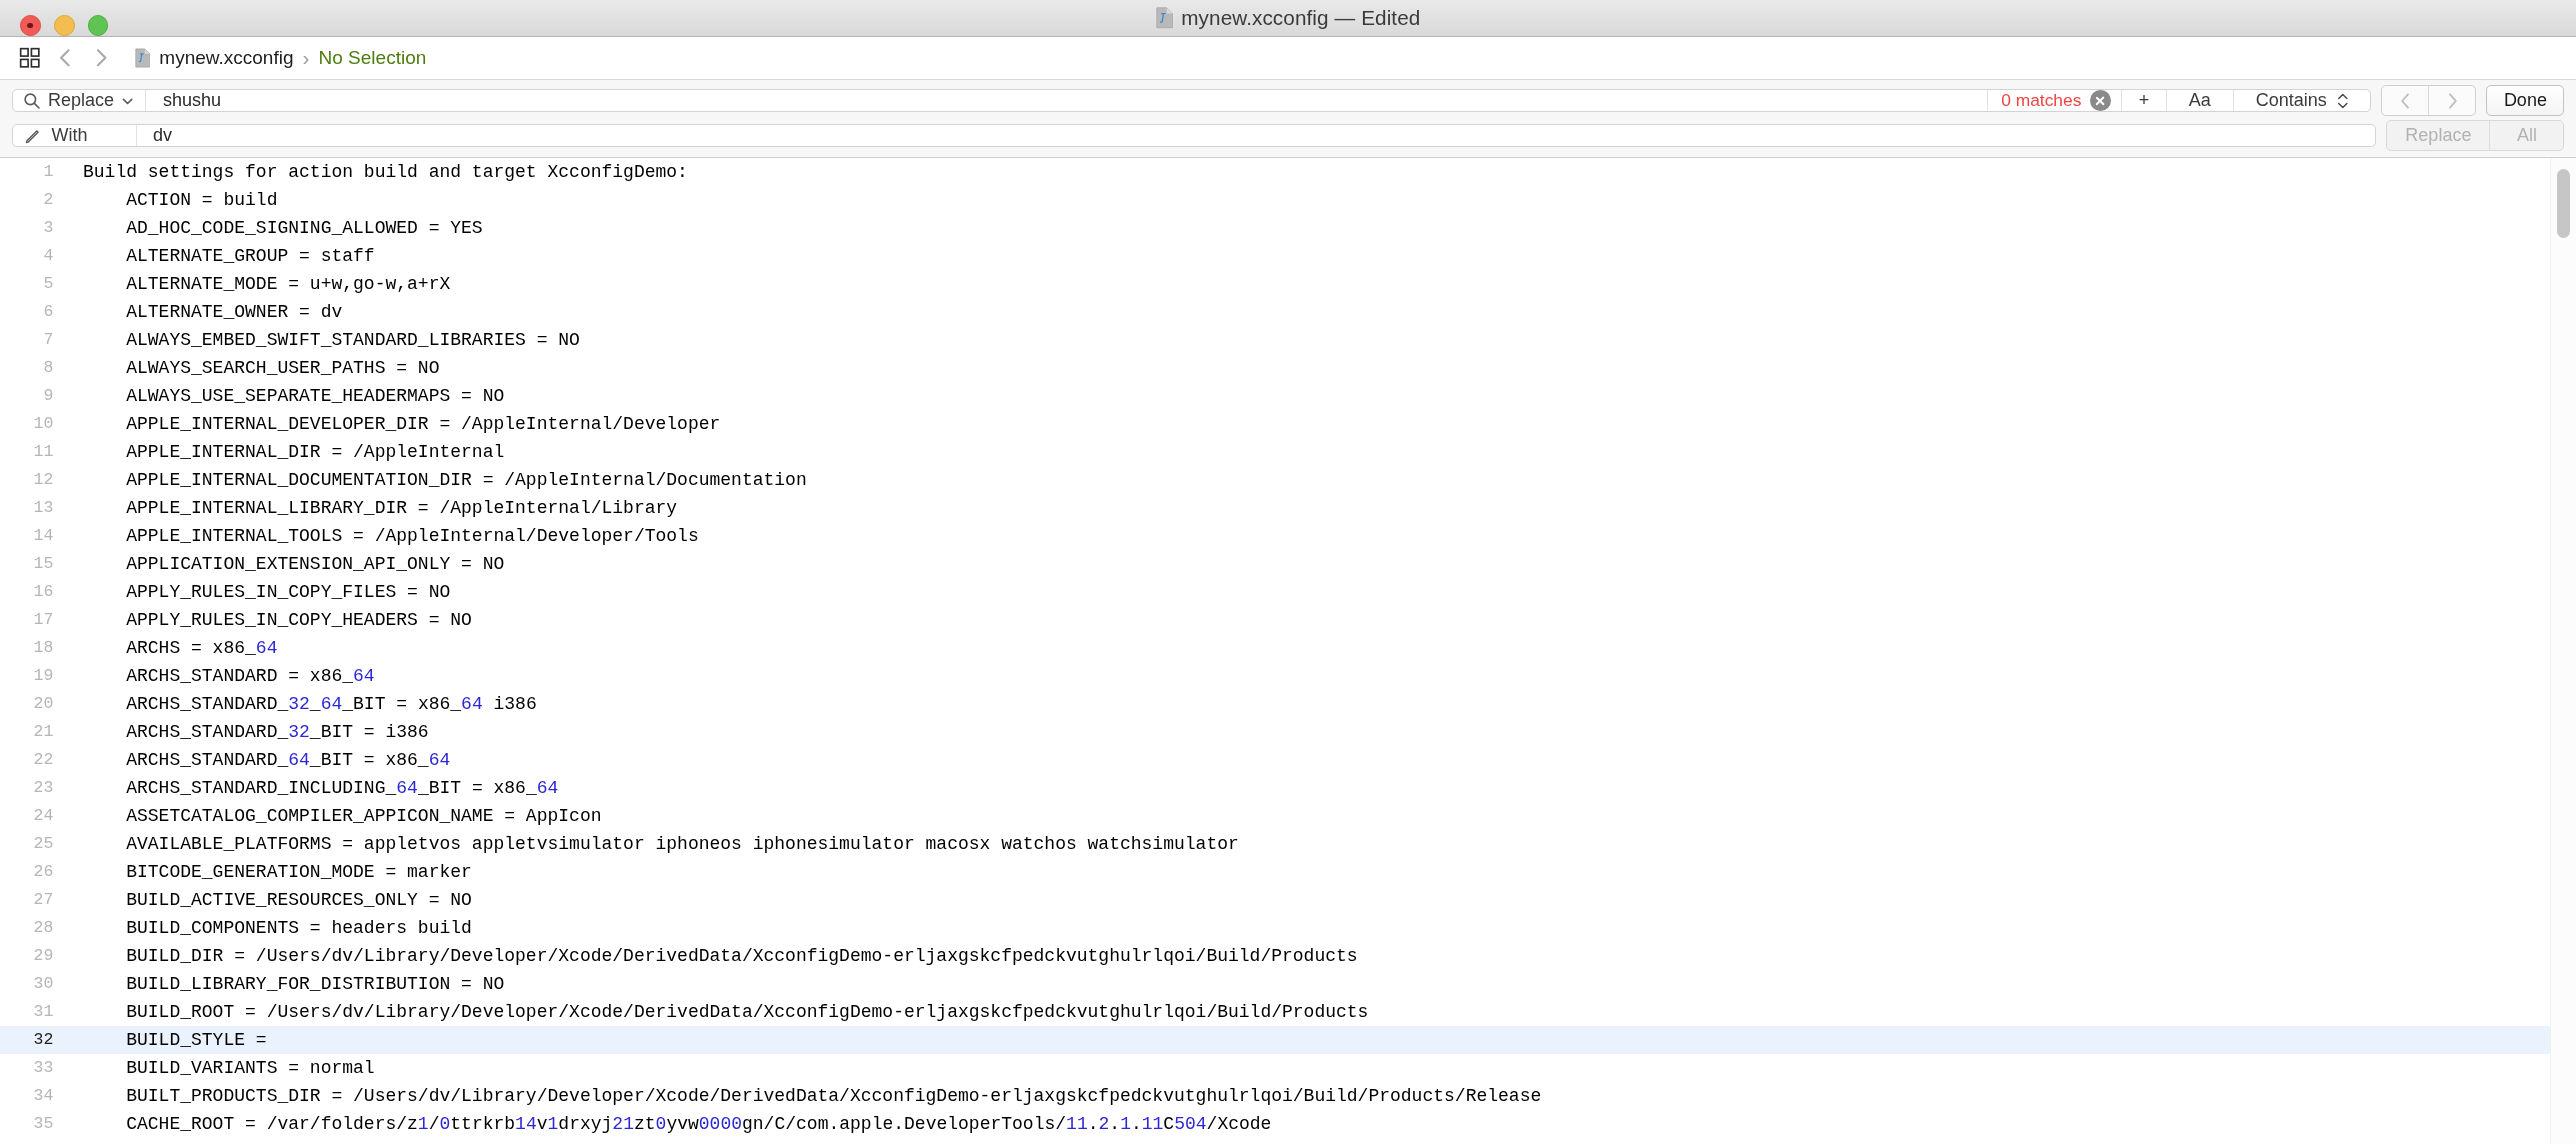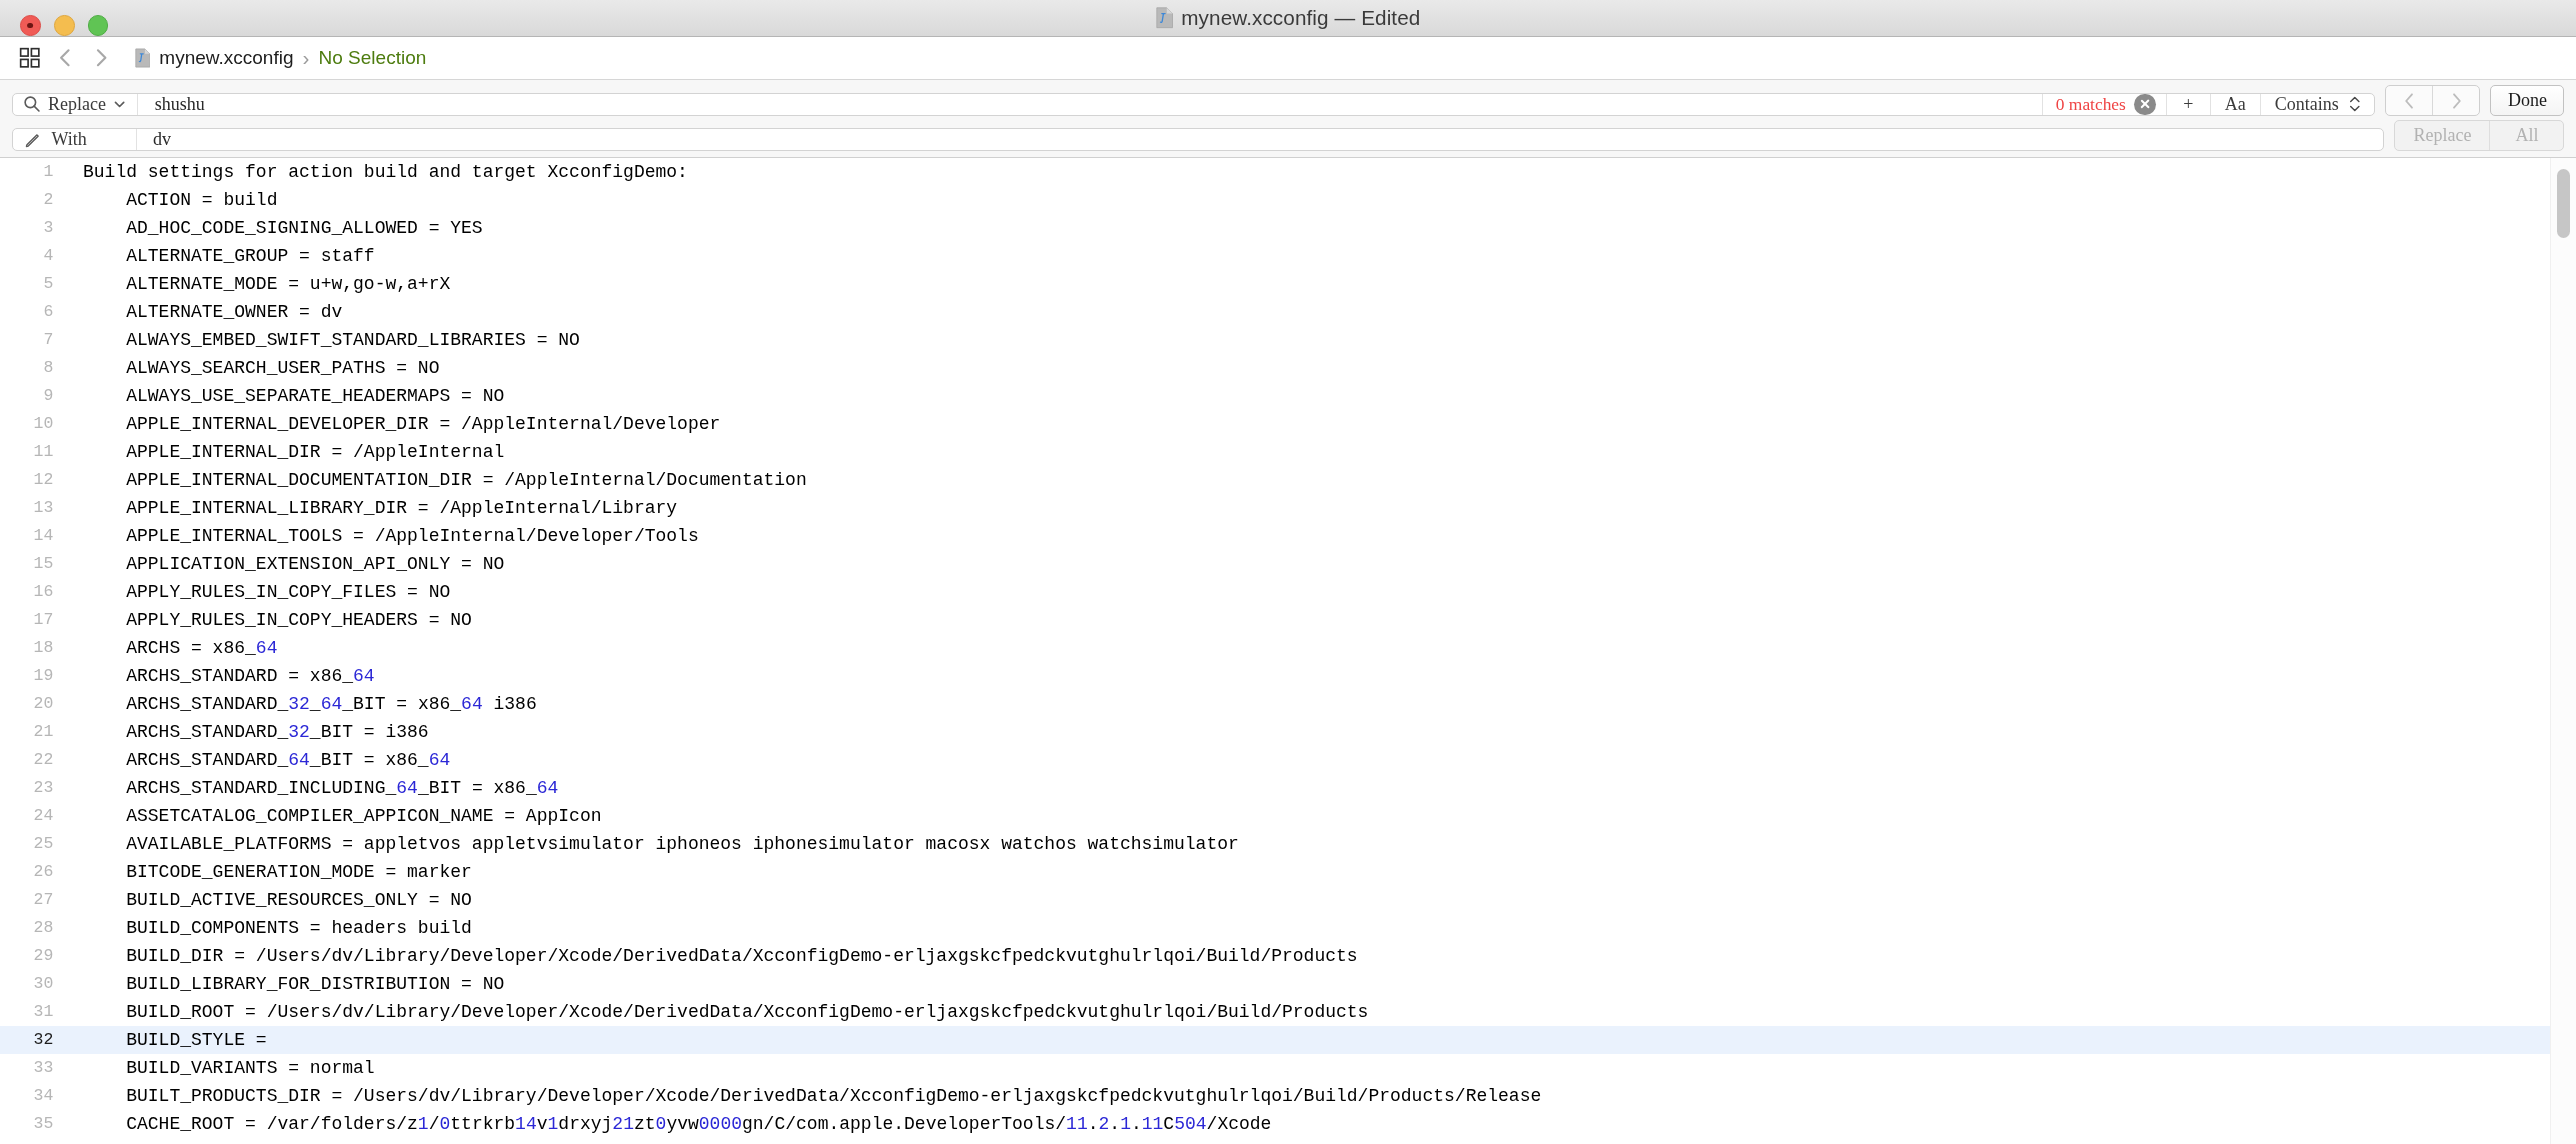--- a/index.html
+++ b/index.html
@@ -129,9 +129,8 @@
   }
   .find-row {
     display: flex;
-    align-items: flex-end;
+    align-items: center;
     height: 31px;
-    font-family: Liberation Serif, serif;
   }
   .find-row + .find-row { margin-top: 4px; }
 

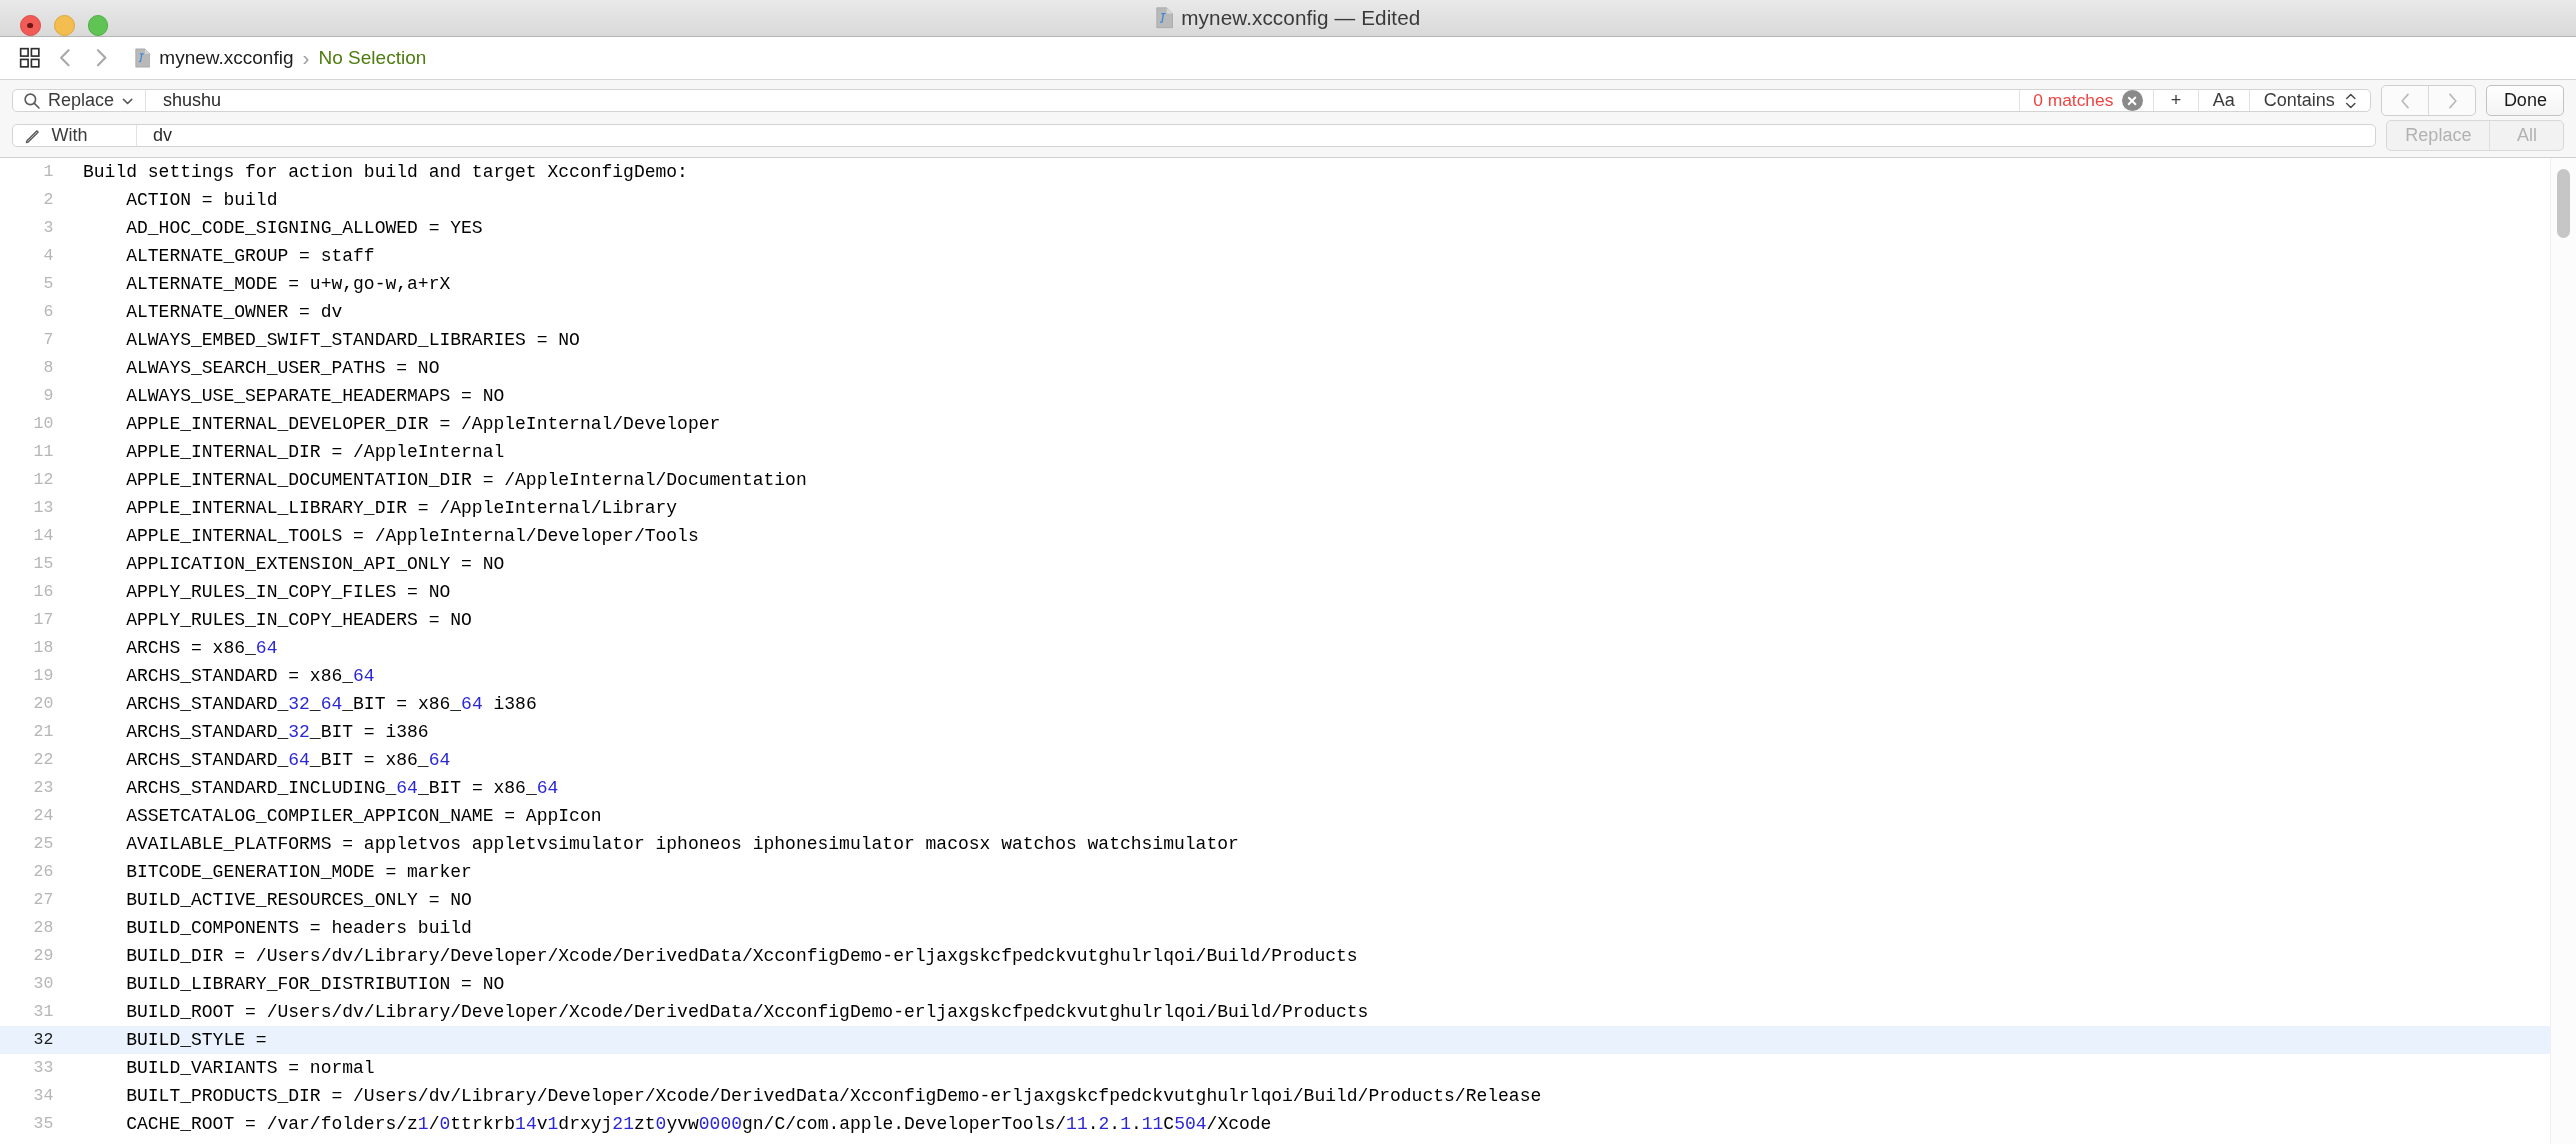--- a/index.html
+++ b/index.html
@@ -214,7 +214,7 @@
     align-items: center;
     justify-content: center;
     height: 100%;
-    padding: 0 14px;
+    padding: 0 22px;
     border-left: 0.8px solid #e2e2e2;
     font-size: 18px;
     color: #3b3b3b;

